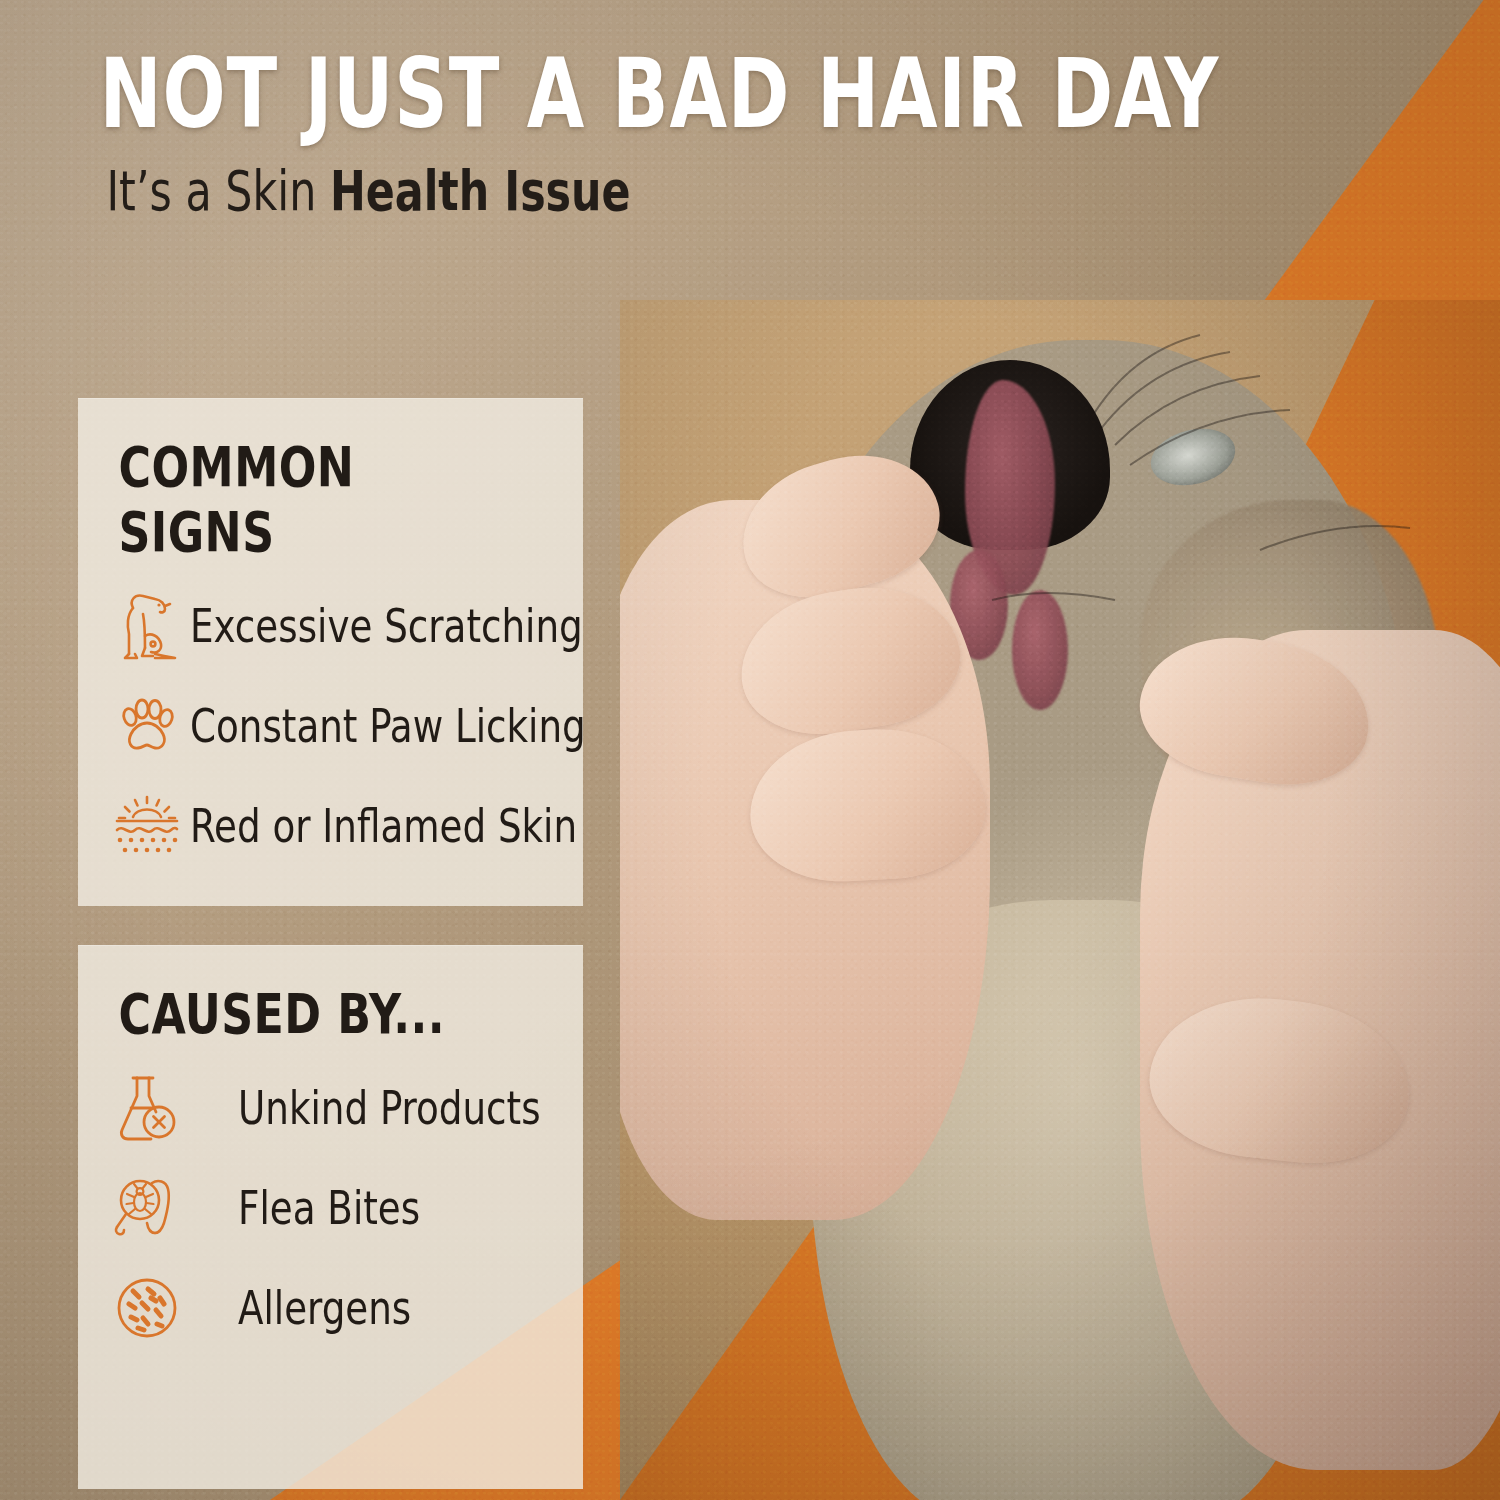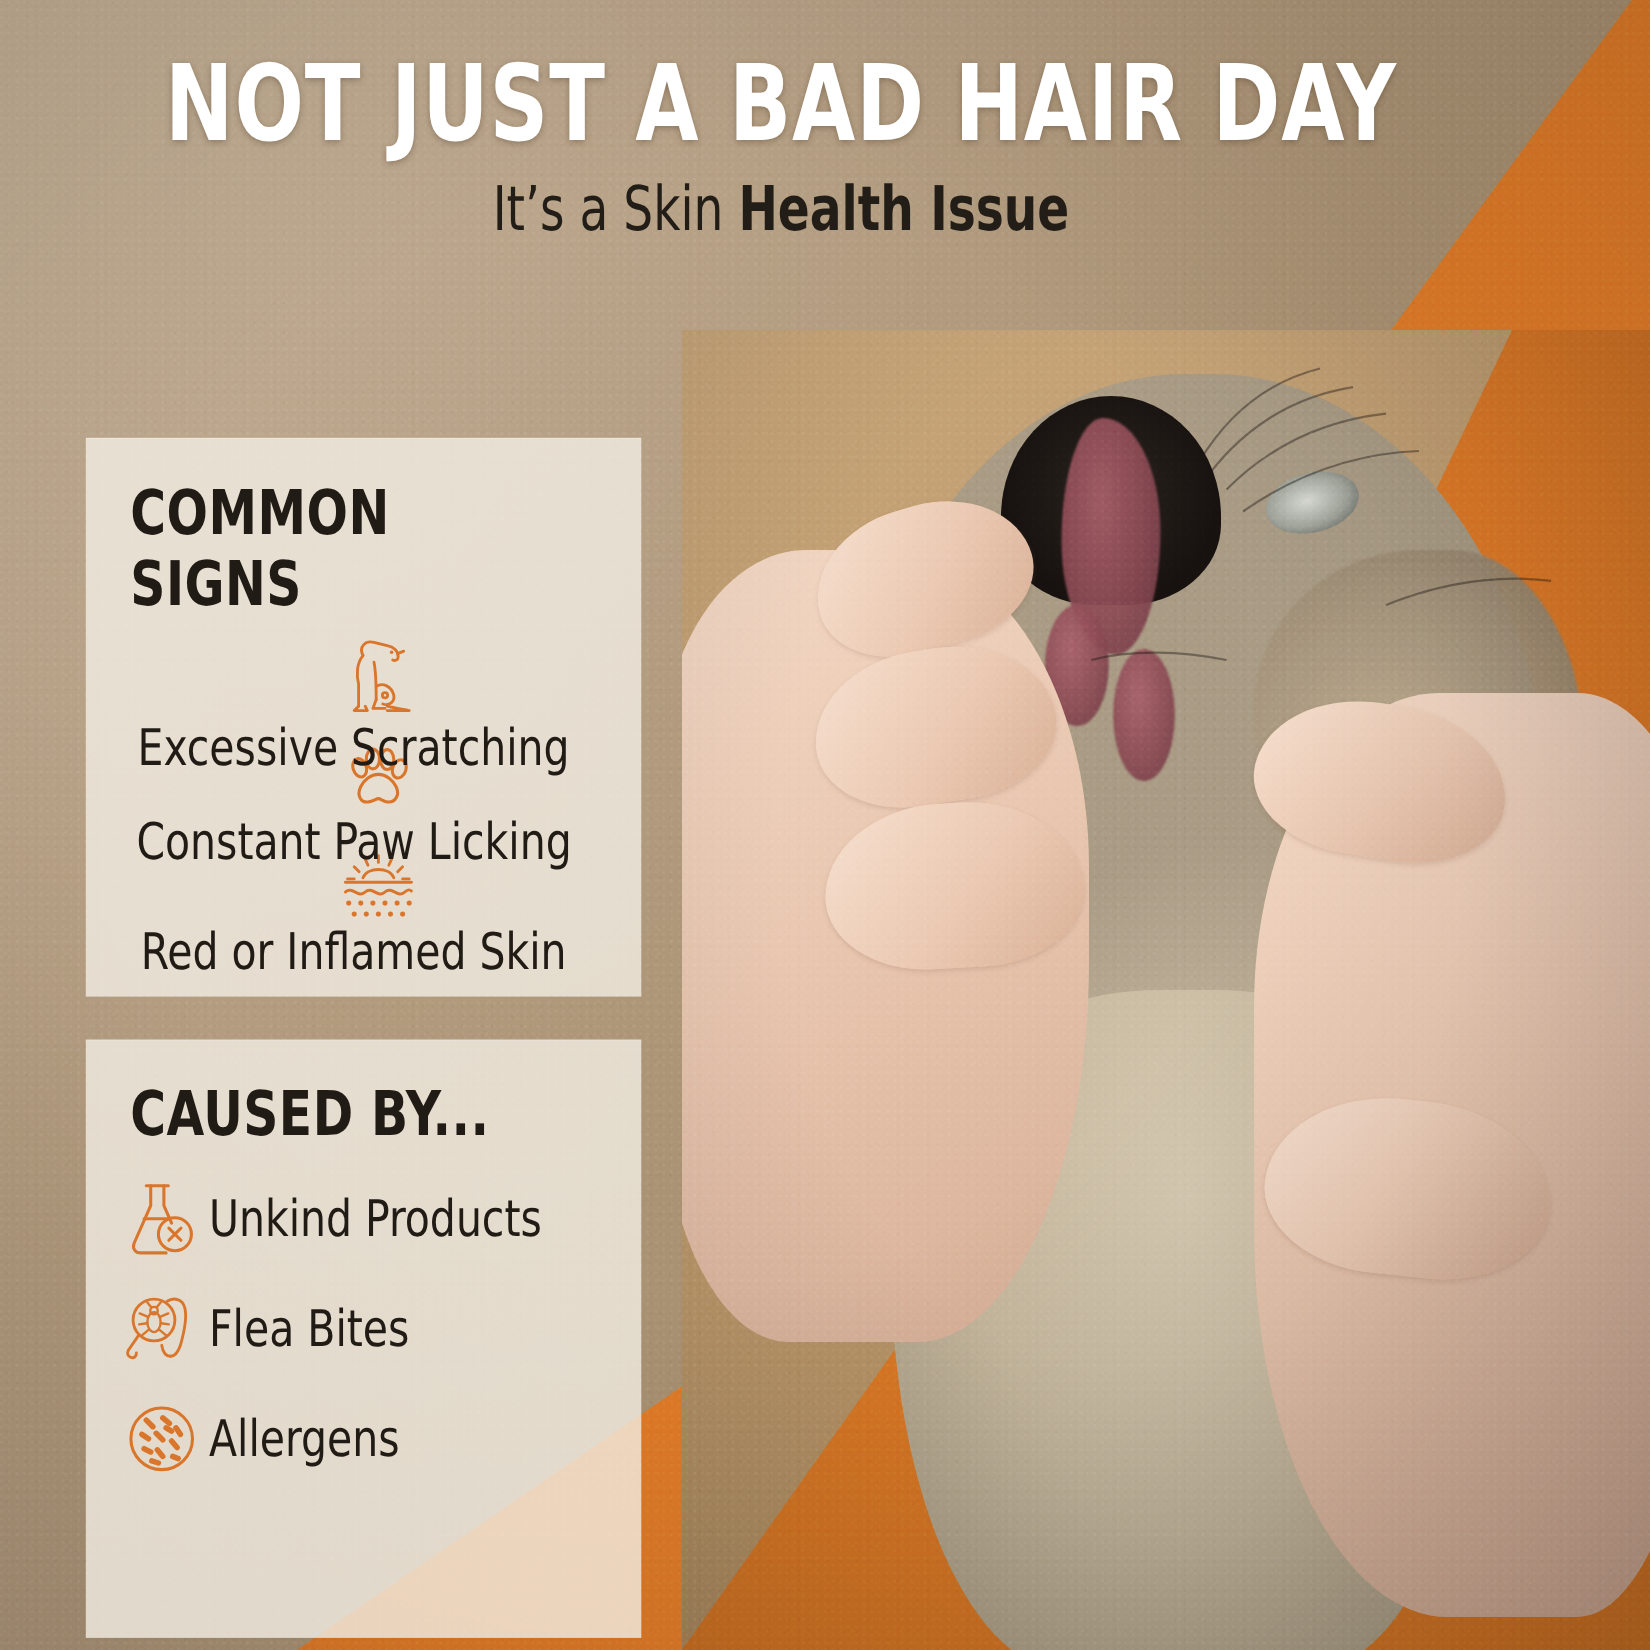--- a/index.html
+++ b/index.html
@@ -135,7 +135,7 @@
   }
 
   
-  .title-wrap{position:absolute;left:0;top:46px;width:1420px;text-align:center;z-index:6;}
+  .title-wrap{position:absolute;left:0;top:46px;width:1420px;z-index:6;}
   .main-title{
     font-family:"Liberation Sans Narrow","DejaVu Sans Condensed","Liberation Sans",sans-serif;
     font-weight:700;font-size:96px;letter-spacing:1px;color:#ffffff;line-height:1.02;

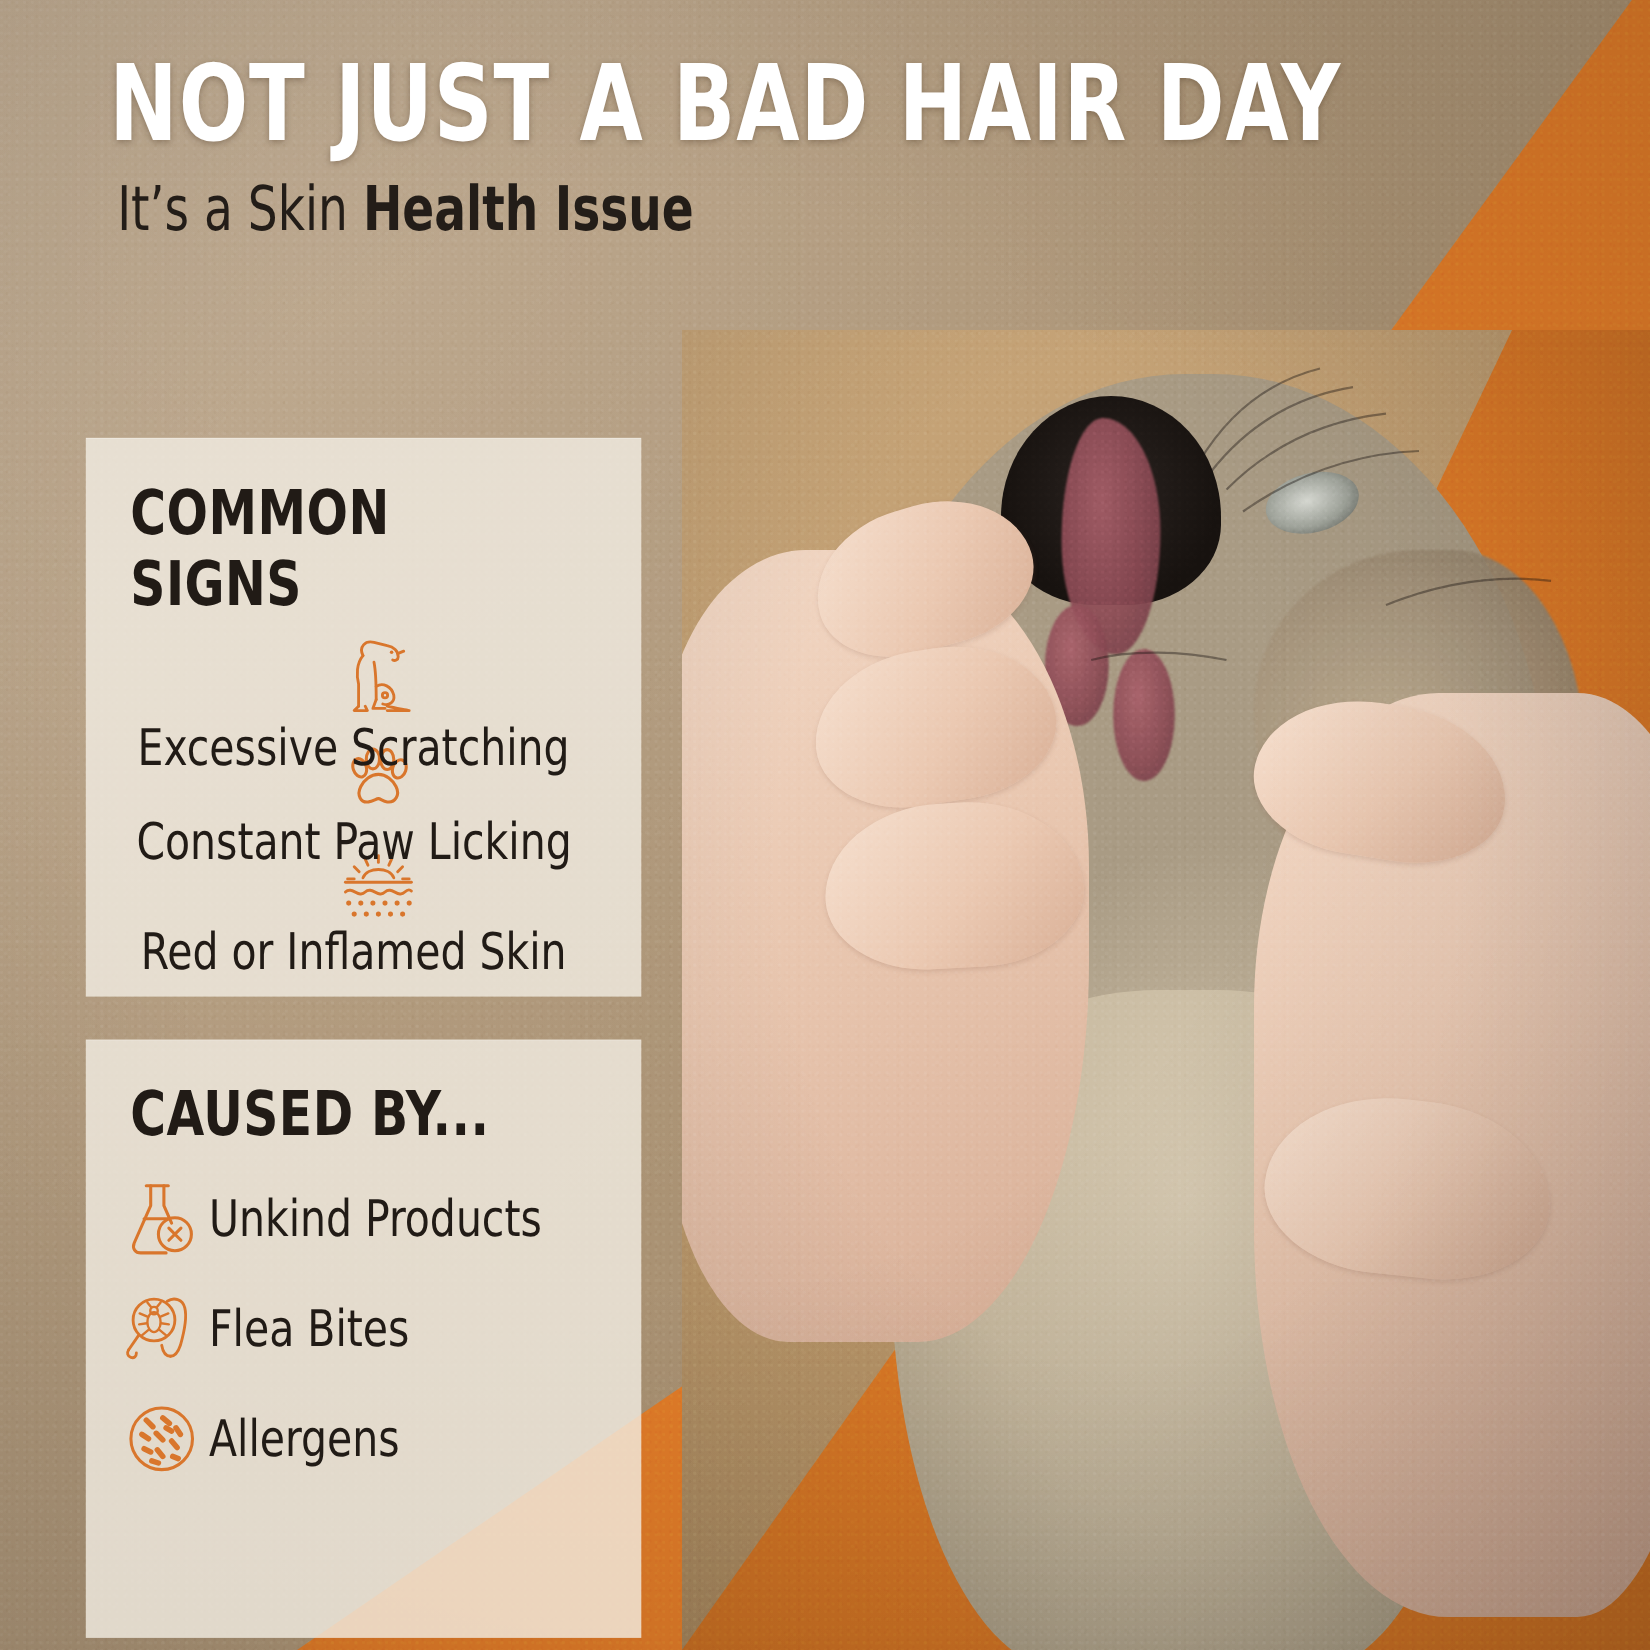--- a/index.html
+++ b/index.html
@@ -174,7 +174,7 @@
     font-weight:400;font-size:46px;color:#211b16;white-space:nowrap;
     transform:scaleX(.90);transform-origin:left center;
   }
-  .card-1 .row{height:100px;flex-direction:column;}
+  .card-1 .row{height:100px;}
   .card-2 .row{height:100px;}
 </style>
 </head>

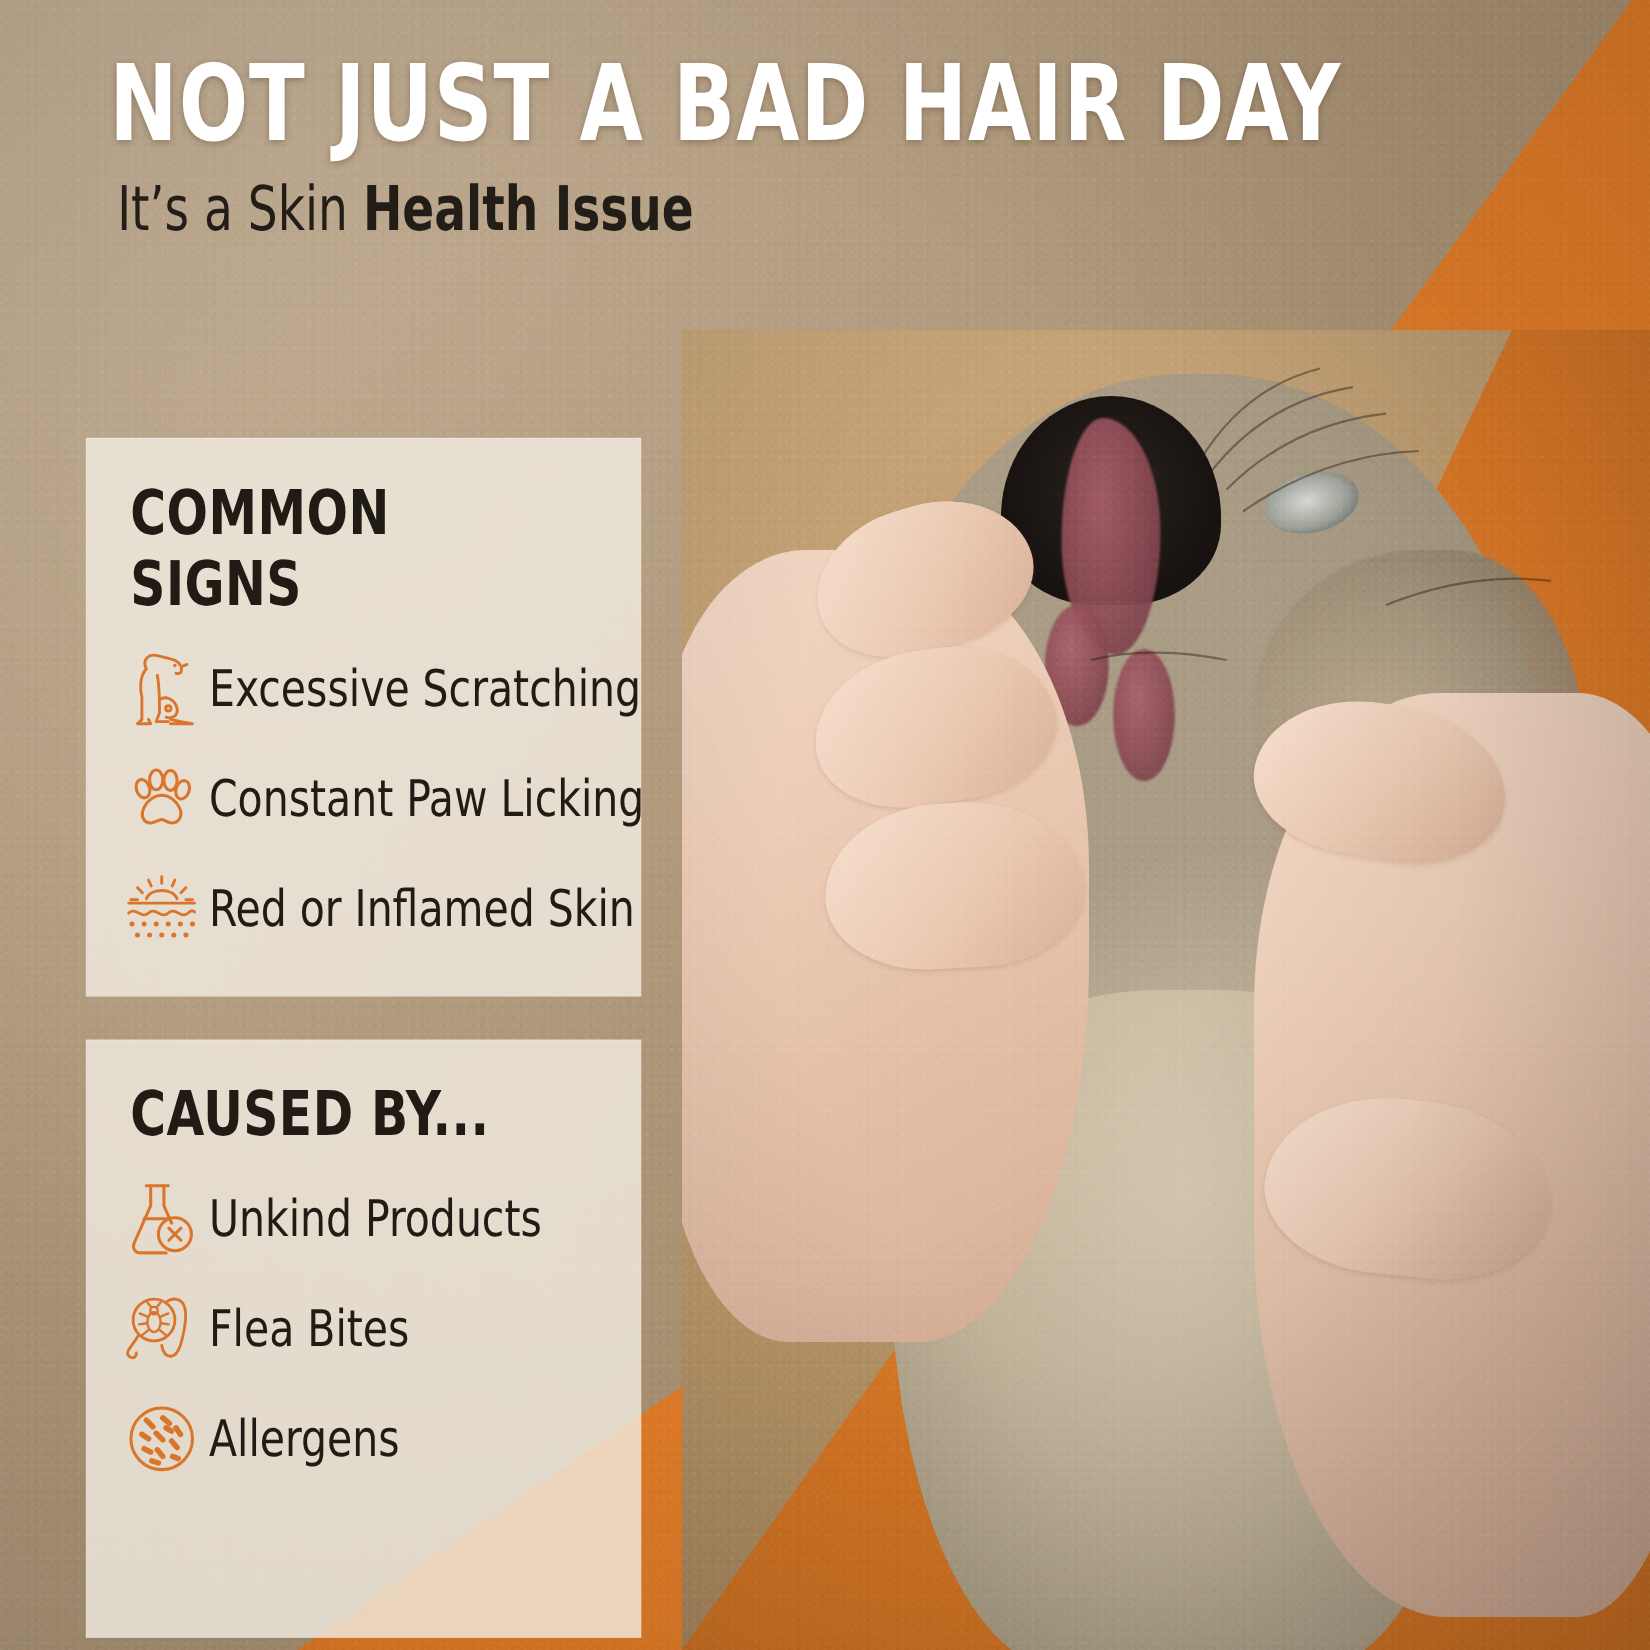--- a/index.html
+++ b/index.html
@@ -175,7 +175,7 @@
     transform:scaleX(.90);transform-origin:left center;
   }
   .card-1 .row{height:100px;}
-  .card-2 .row{height:100px;}
+  .card-2 .row{height:100px;gap:48px;}
 </style>
 </head>
 <body>

